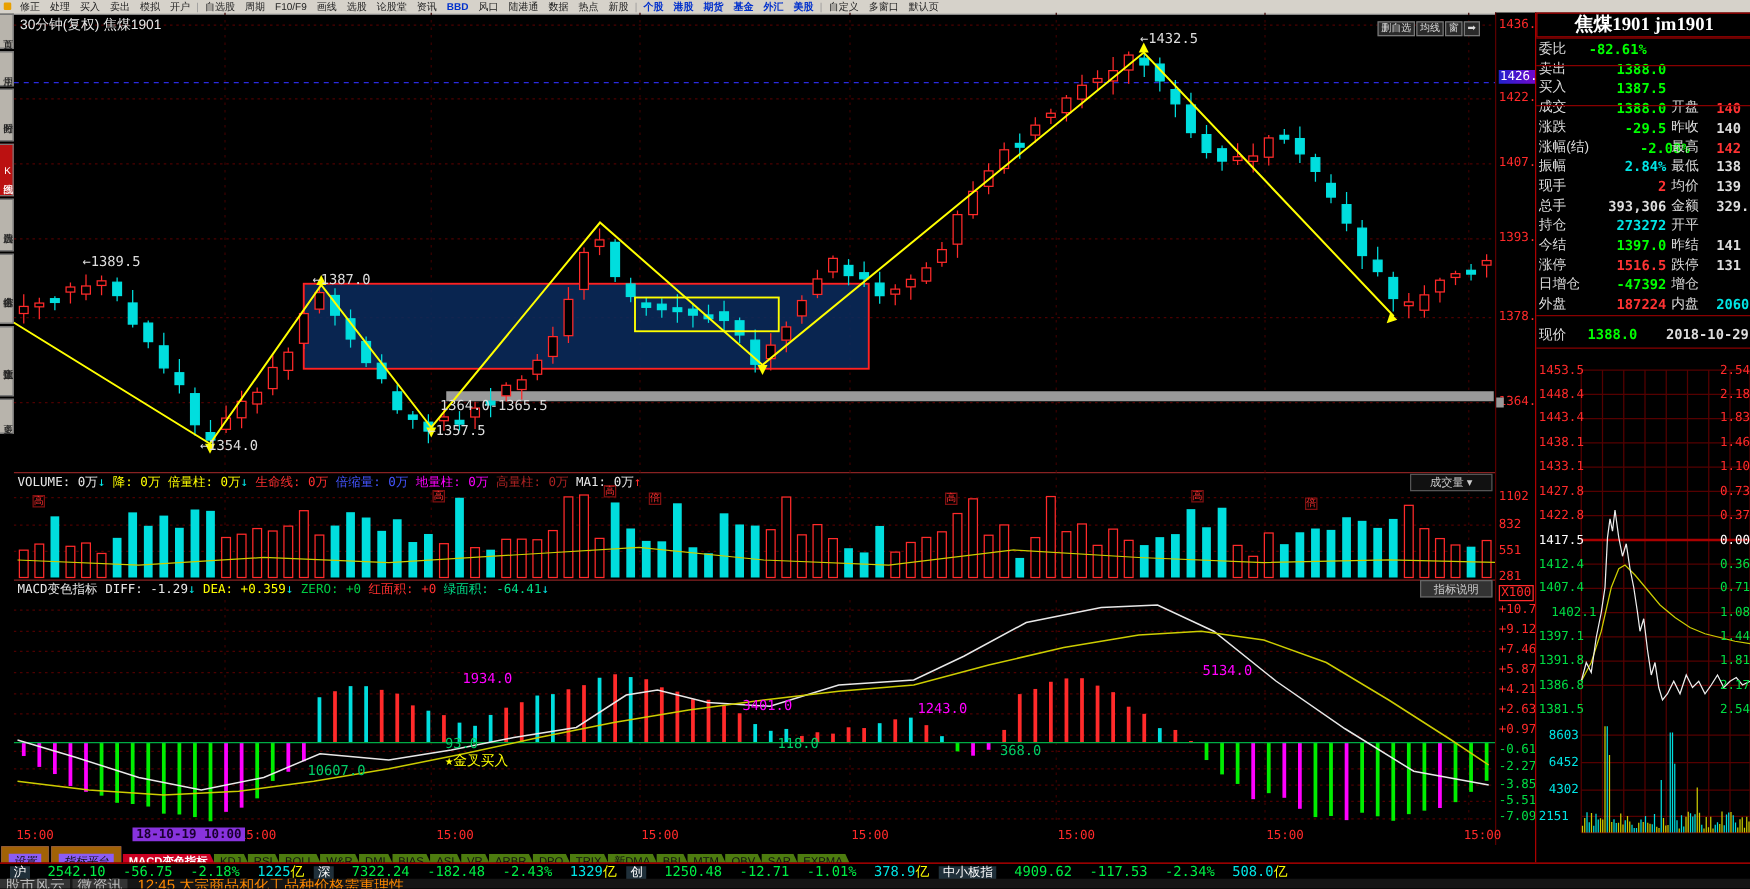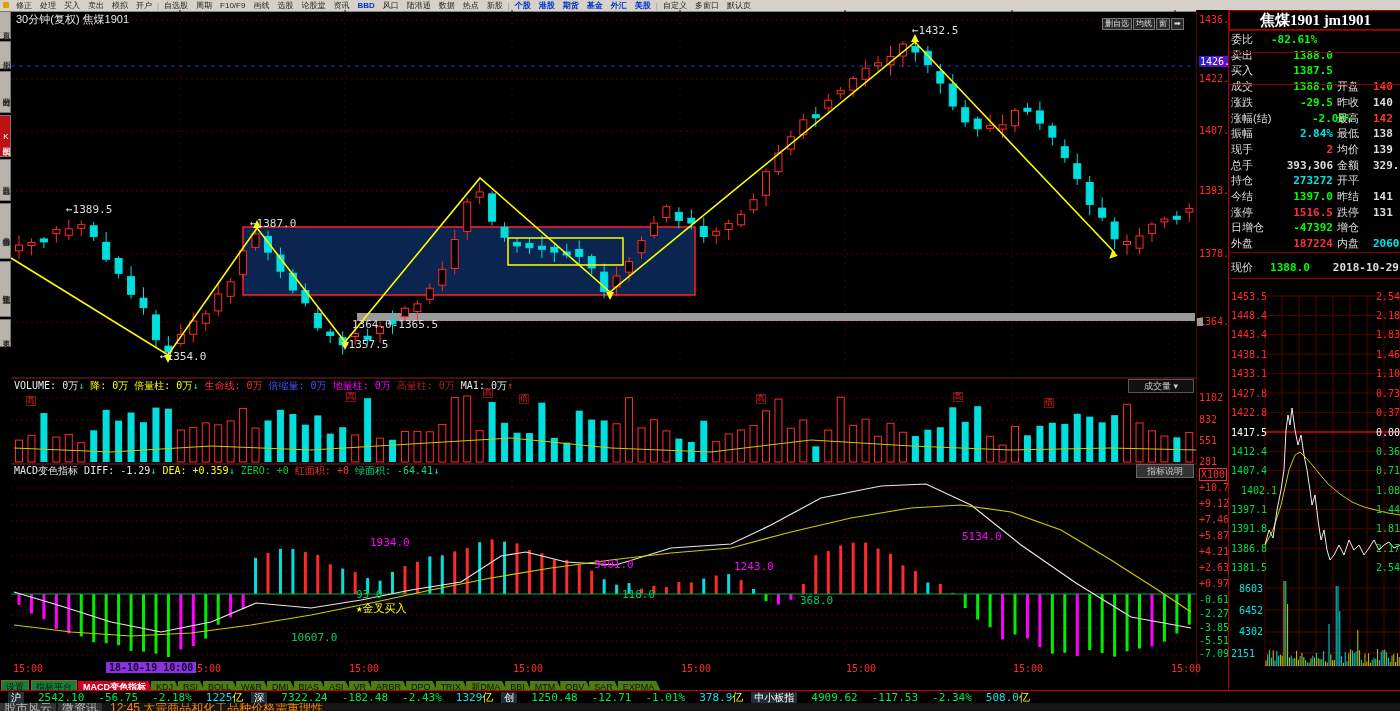--- a/index.html
+++ b/index.html
@@ -771,7 +771,7 @@
     <div class="ann" style="left: 330px; top: 536px; color: rgb(255, 0, 255); margin-left: 40px;">1934.0</div>
     <div class="ann" style="left: 356px; top: 588px; color: rgb(0, 204, 102);">93.0</div>
     <div class="ann" style="left: 356px; top: 601px; color: rgb(255, 255, 0);">★金叉买入</div>
-    <div class="ann" style="left: 246px; top: 631px; color: rgb(0, 204, 102); margin-left: 45px;">10607.0</div>
+    <div class="ann" style="left: 246px; top: 610px; color: rgb(0, 204, 102);">10607.0</div>
     <div class="ann" style="left: 594px; top: 558px; color: rgb(255, 0, 255);">3401.0</div>
     <div class="ann" style="left: 622px; top: 588px; color: rgb(0, 204, 102);">118.0</div>
     <div class="ann" style="left: 734px; top: 560px; color: rgb(255, 0, 255);">1243.0</div>

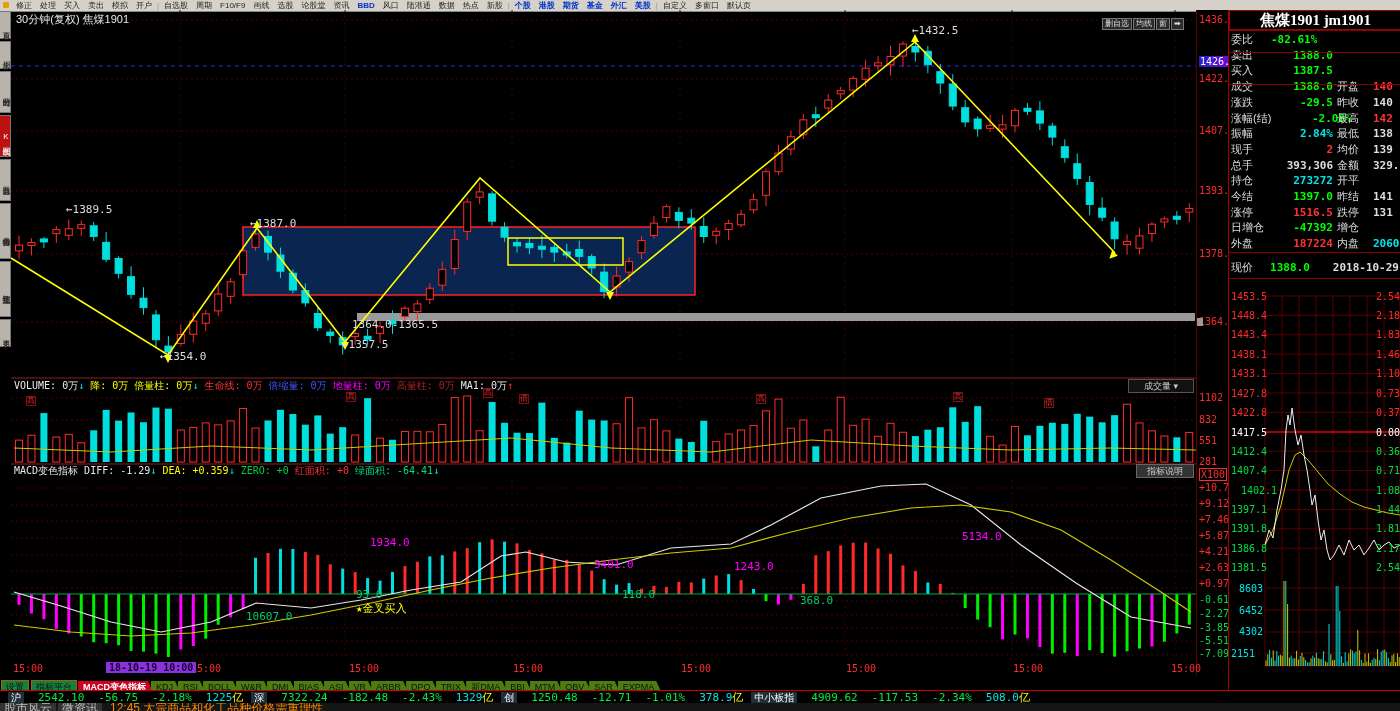--- a/index.html
+++ b/index.html
@@ -47,8 +47,8 @@
   .tcur{position:absolute;top:0;background:#8833dd;color:#1a0030;font-size:10px;font-weight:bold;
         font-family:"DejaVu Sans Mono",monospace;padding:0 3px;}
   #tabsrow{position:absolute;left:0;top:676px;width:1228px;height:14px;background:#000;white-space:nowrap;z-index:4;}
-  .sqbtn{display:inline-block;height:12px;line-height:12px;background:#15803d;border:1px solid #a16207;
-         color:#111;font-size:9px;padding:0 4px;margin:1px 1px 0 1px;}
+  .sqbtn{display:inline-block;height:12px;line-height:12px;background:#8b5cf6;border:6px solid #a16207;
+         color:#111;font-size:9px;padding:0 4px;margin:1px 1px 0 1px;font-style:italic;}
   .tab{display:inline-block;height:13px;line-height:13px;background:#4d7c0f;color:#111;font-size:9px;
        padding:0 8px 0 5px;margin-top:1px;margin-right:-3px;
        clip-path:polygon(0 0,calc(100% - 6px) 0,100% 100%,0 100%);}

